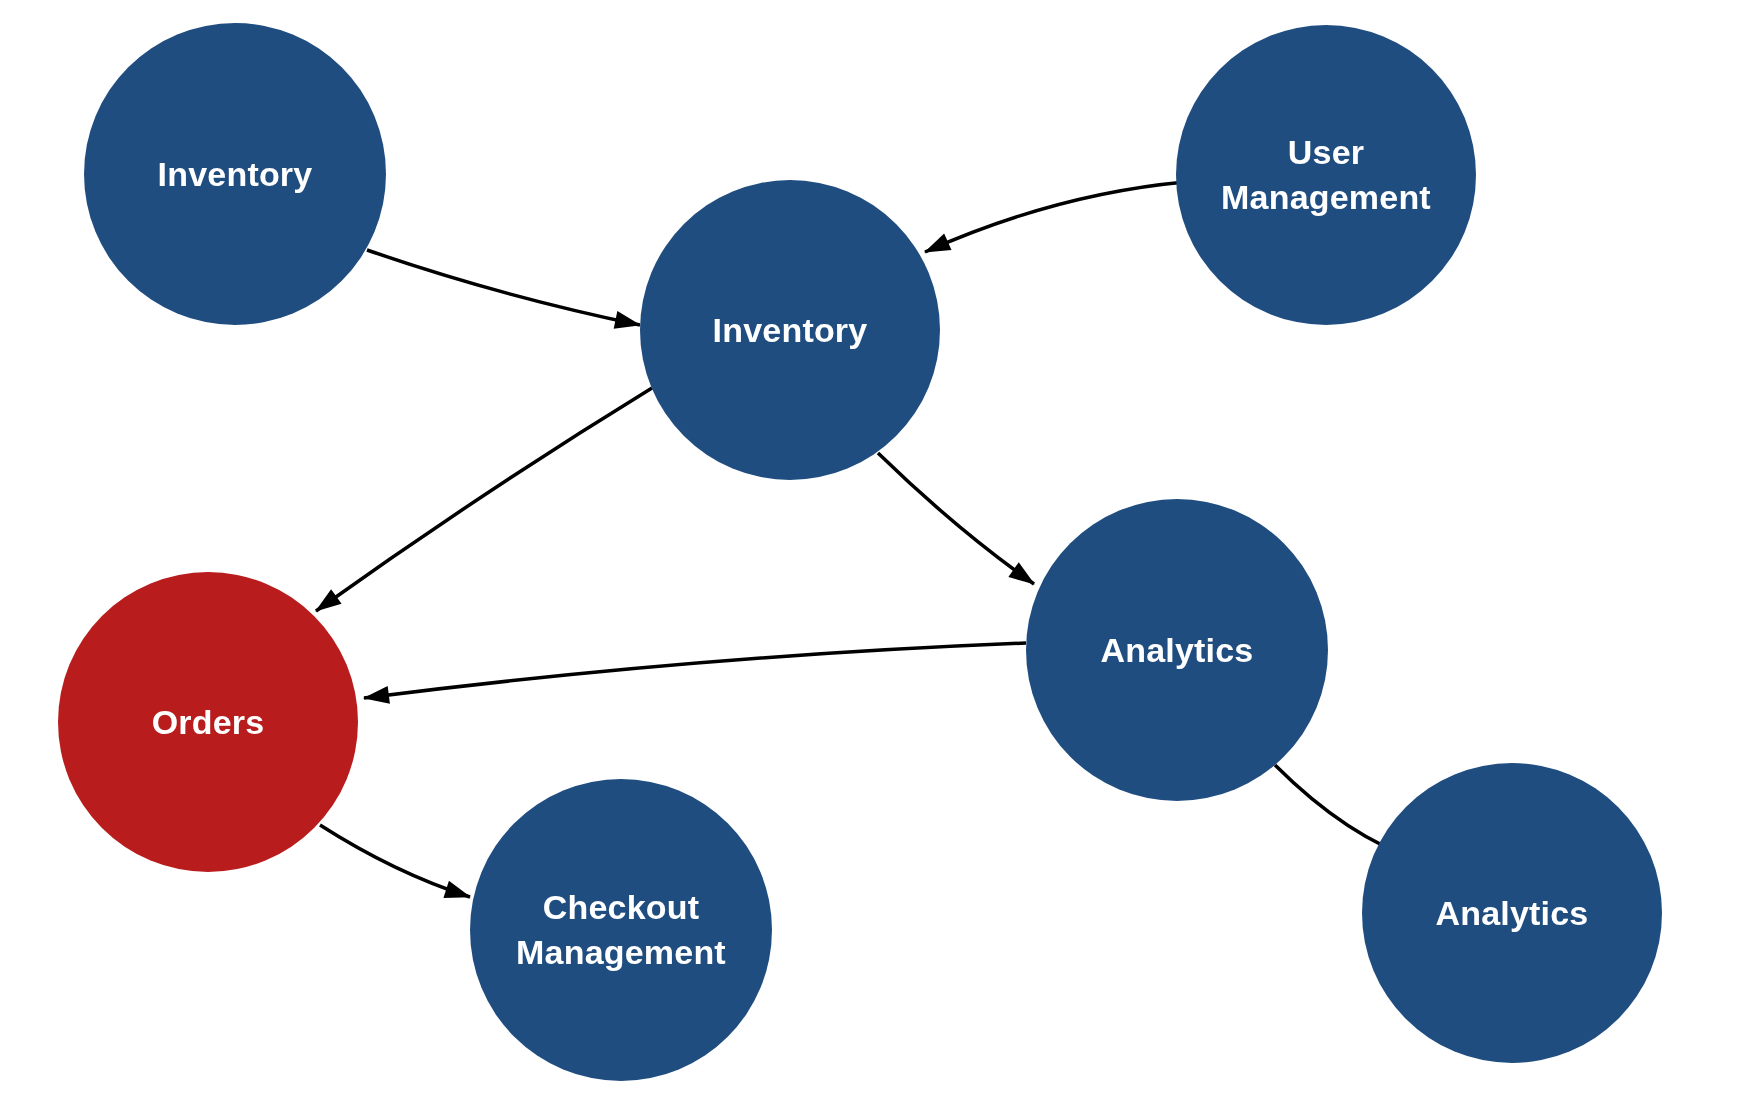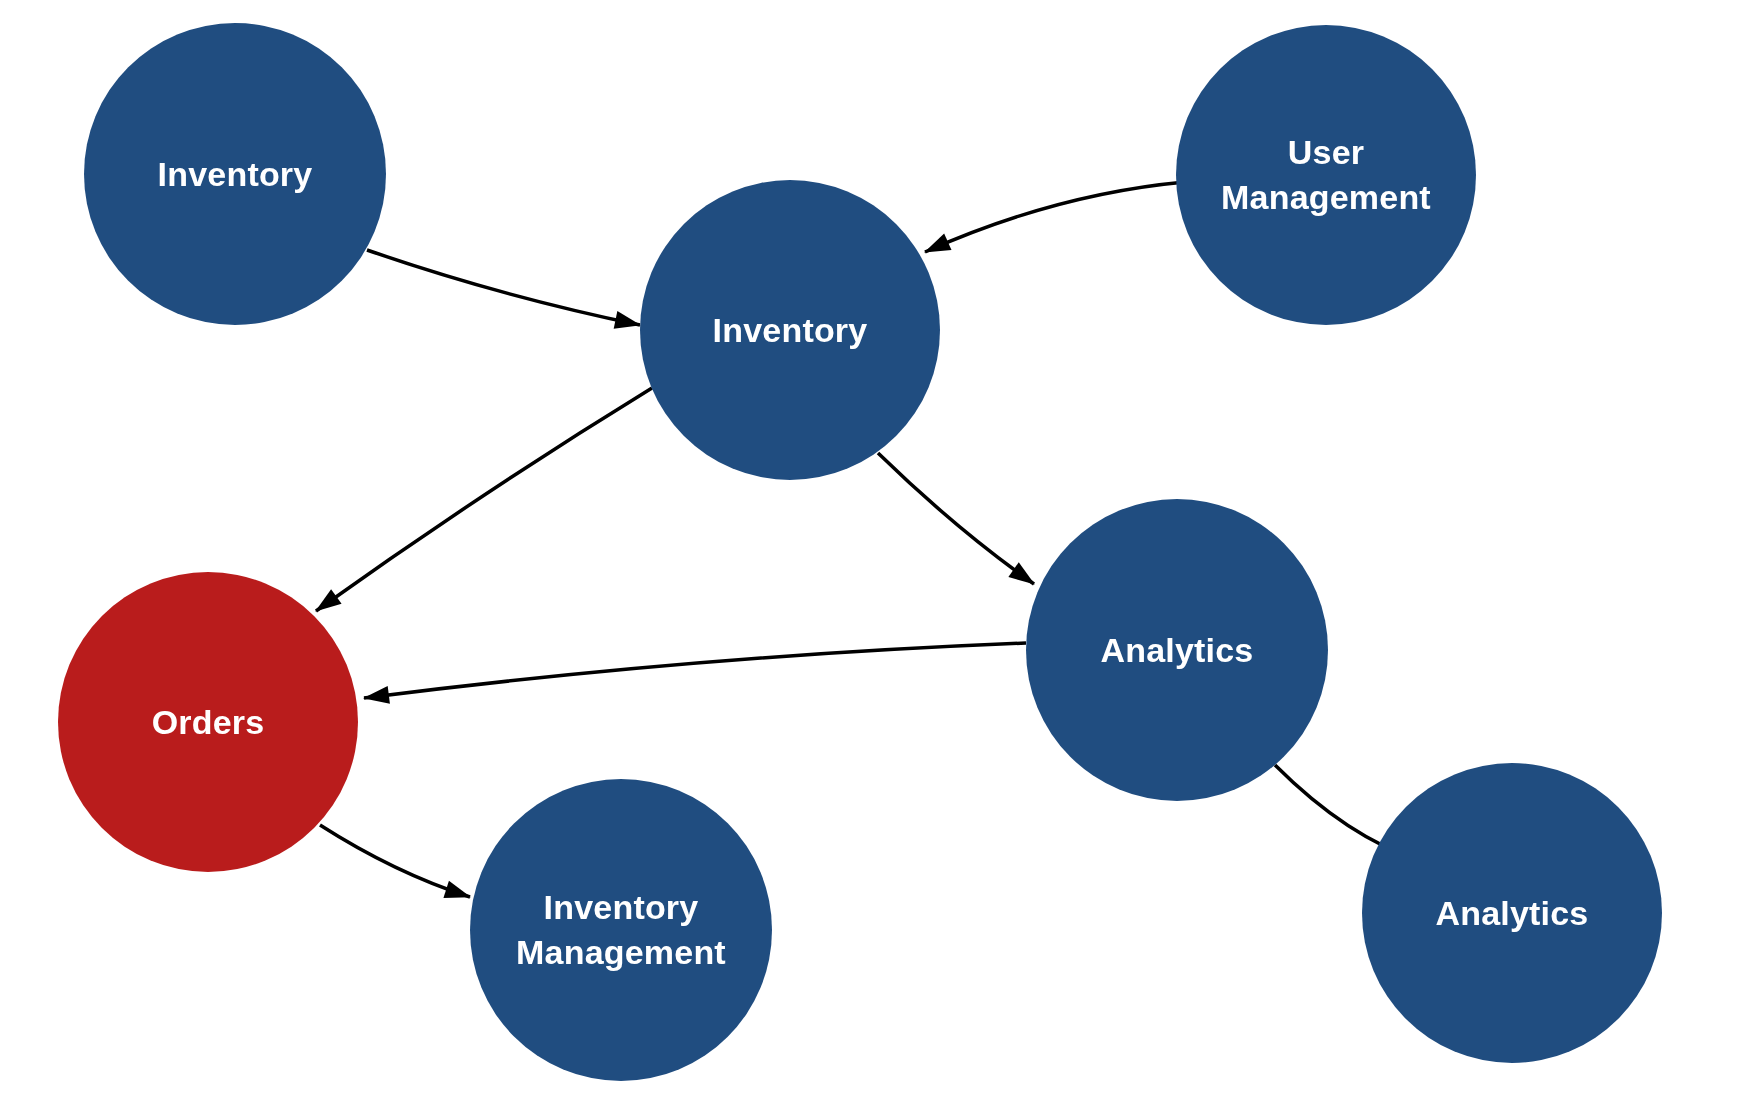--- a/index.html
+++ b/index.html
@@ -79,7 +79,7 @@
         <div class="node-label" style="color: rgb(255, 255, 255);">Analytics</div>
       </div>
       <div class="node" style="left: 470px; top: 779px; width: 302px; height: 302px; background: rgb(32, 77, 128);">
-        <div class="node-label" style="color: rgb(255, 255, 255);">Inventory Management</div>
+        <div class="node-label" style="color: rgb(255, 255, 255);">Checkout Management</div>
       </div>
       <div class="node" style="left: 1362px; top: 763px; width: 300px; height: 300px; background: rgb(32, 77, 128);">
         <div class="node-label" style="color: rgb(255, 255, 255);">Analytics</div>

